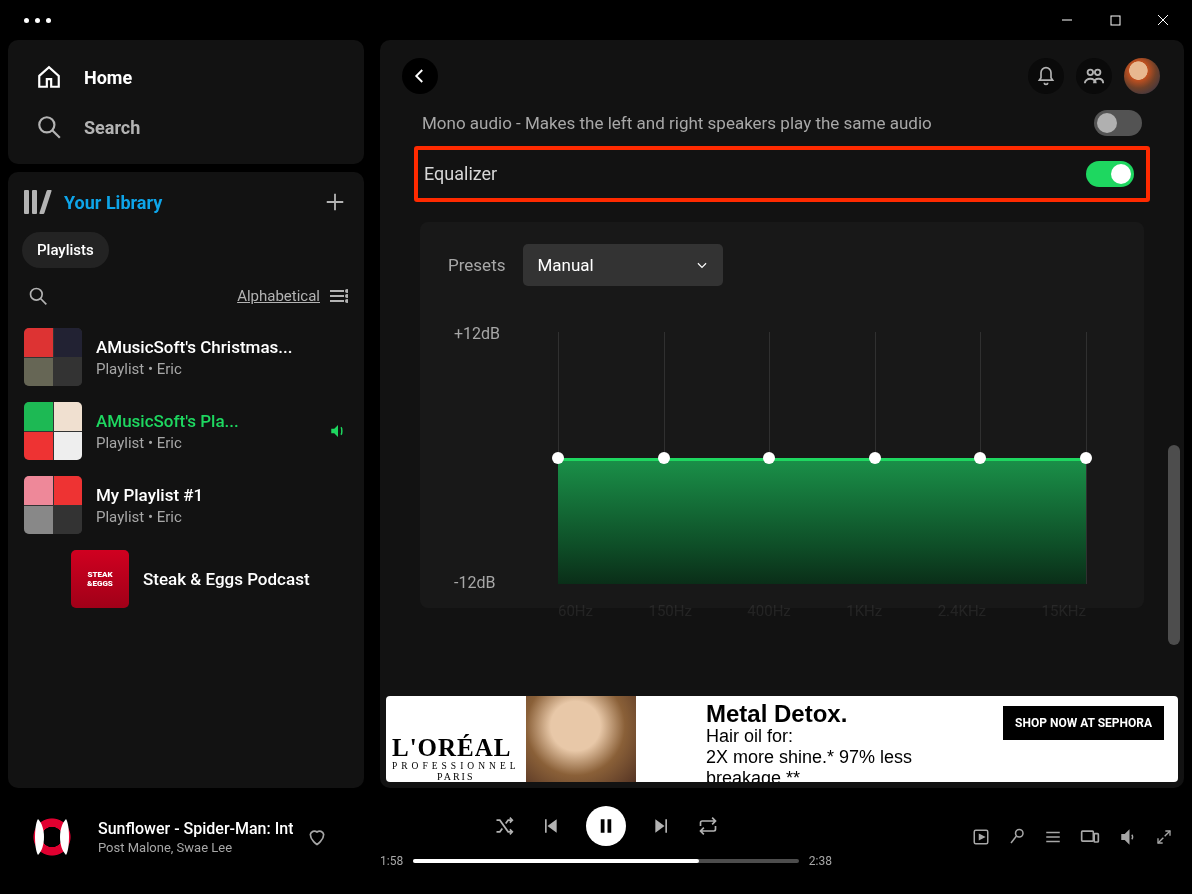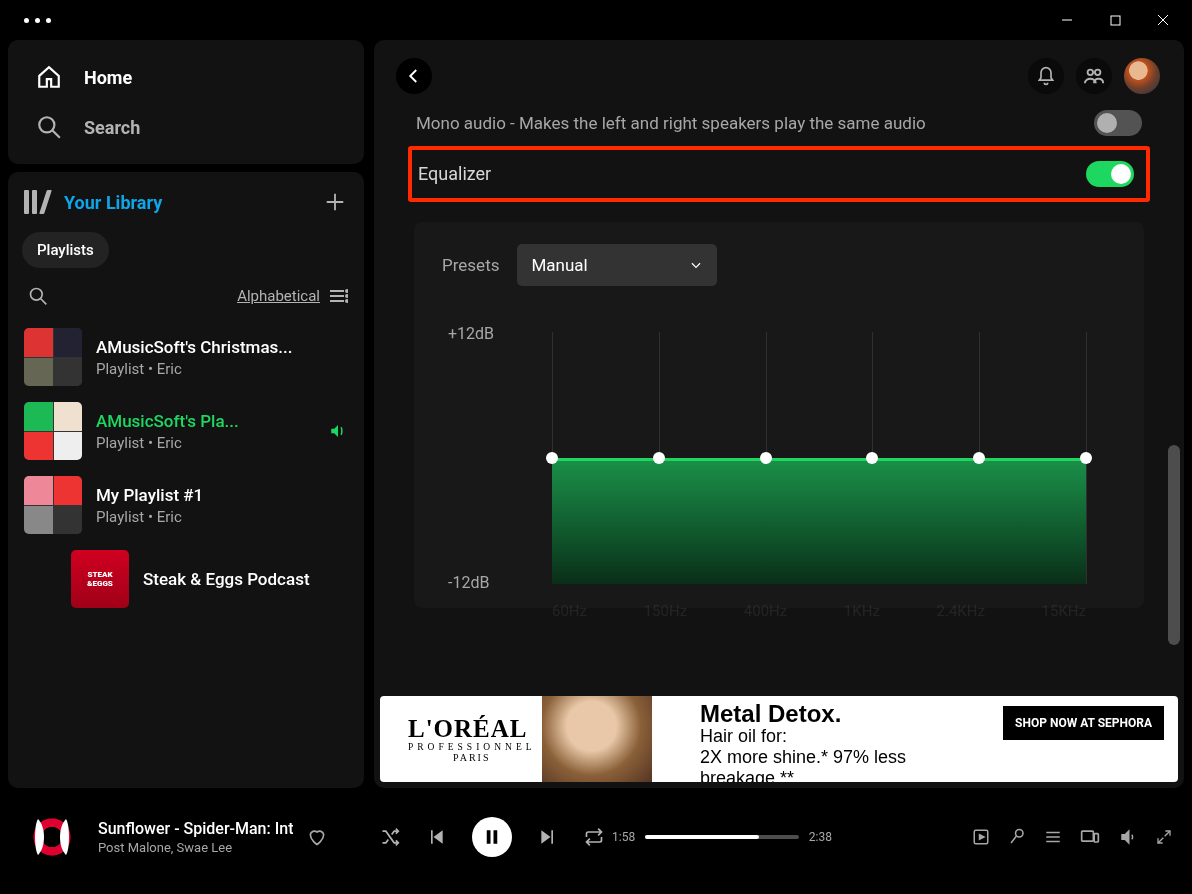--- a/index.html
+++ b/index.html
@@ -12,7 +12,7 @@
   .win-controls { display:flex; gap:2px; }
   .win-btn { width:46px; height:30px; display:flex; align-items:center; justify-content:center; }
   .win-btn svg { stroke:#fff; stroke-width:1; fill:none; }
-  .app { display:flex; height:748px; gap:10px; padding:0 8px; }
+  .app { display:flex; height:748px; gap:16px; padding:0 8px; }
   .col-left { width:356px; display:flex; flex-direction:column; gap:8px; }
   .panel { background:#121212; border-radius:10px; }
   .nav-panel { padding:12px 8px; }

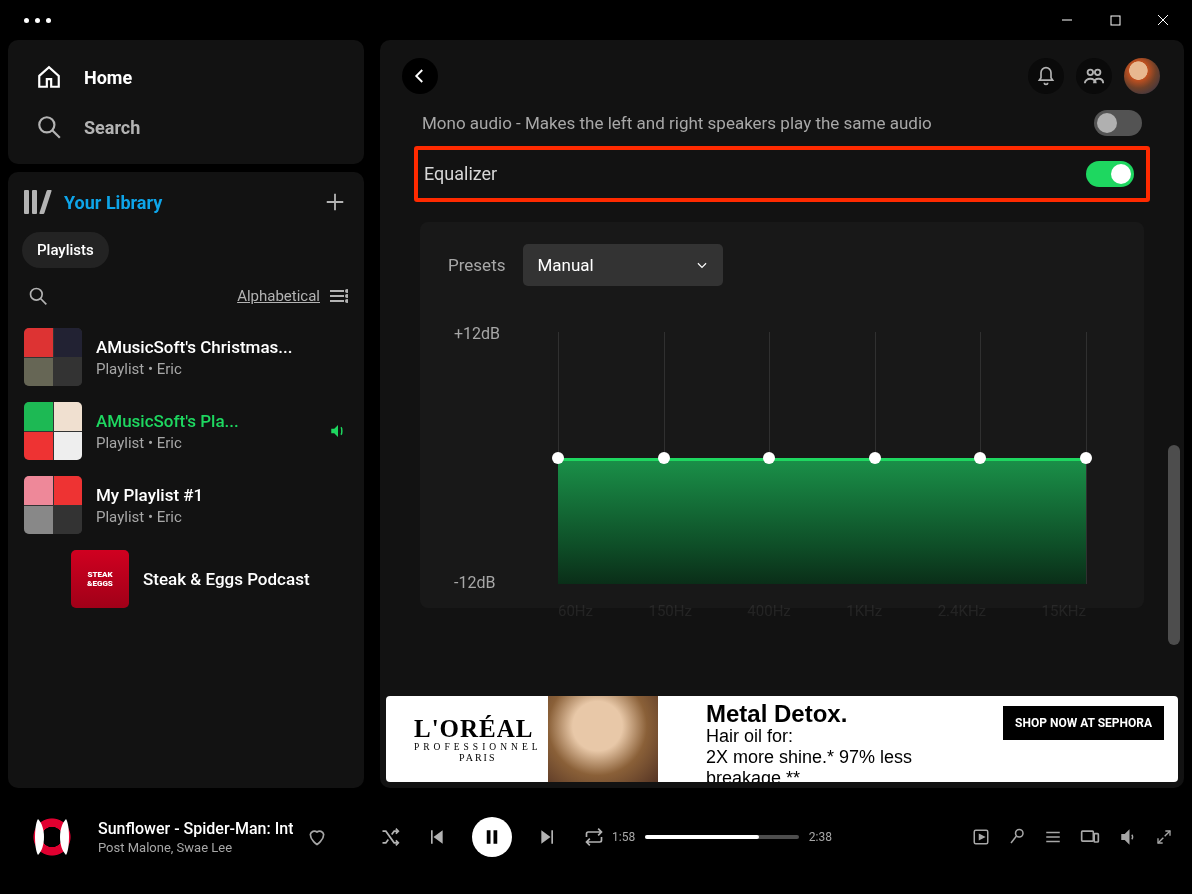--- a/index.html
+++ b/index.html
@@ -82,7 +82,7 @@
   .scrollbar { position:absolute; right:4px; top:405px; width:12px; height:200px; background:#4d4d4d; border-radius:6px; }
   
   .ad { height:86px; background:#fff; color:#000; margin:10px 6px 6px 6px; border-radius:4px; display:flex; overflow:hidden; align-items:stretch; }
-  .ad-left { width:310px; display:flex; align-items:center; justify-content:flex-start; padding-left:28px; position:relative; }
+  .ad-left { width:310px; display:flex; align-items:flex-end; justify-content:flex-start; padding-left:6px; position:relative; }
   .ad-logo { font-family:Georgia, serif; letter-spacing:1px; }
   .ad-logo .big { font-size:25px; font-weight:600; }
   .ad-logo .sm { font-size:9.5px; letter-spacing:4px; display:block; text-align:center; margin-top:-1px; }

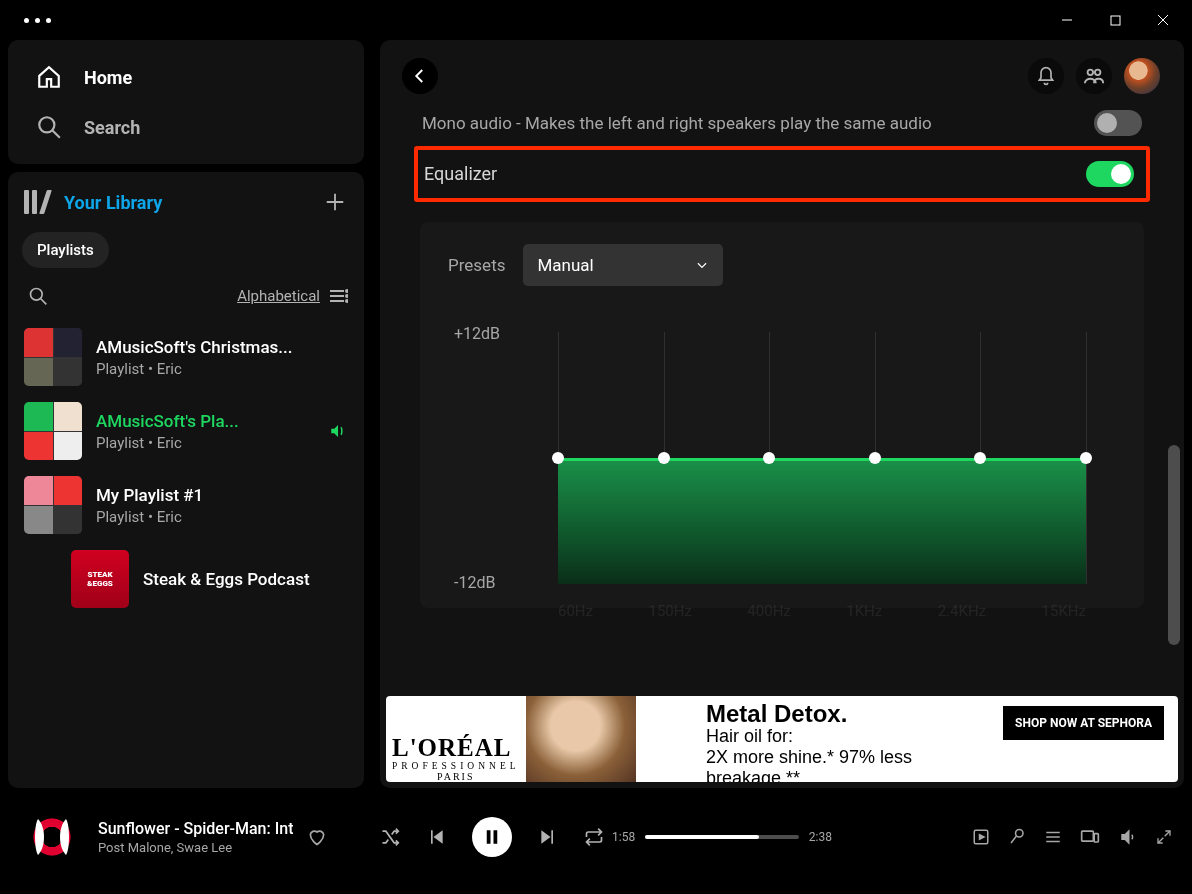--- a/index.html
+++ b/index.html
@@ -102,7 +102,7 @@
   .p-title { font-size:16px; font-weight:500; white-space:nowrap; overflow:hidden; text-overflow:ellipsis; max-width:230px; }
   .p-sub { font-size:13px; color:#a7a7a7; margin-top:2px; }
   .heart { color:#a7a7a7; }
-  .p-center { flex:1; display:flex; flex-direction:row; align-items:center; gap:8px; }
+  .p-center { flex:1; display:flex; flex-direction:column; align-items:center; gap:8px; }
   .p-controls { display:flex; align-items:center; gap:26px; }
   .p-controls .ctl { color:#b3b3b3; display:flex; }
   .play-btn { width:40px; height:40px; border-radius:50%; background:#fff; display:flex; align-items:center; justify-content:center; }

